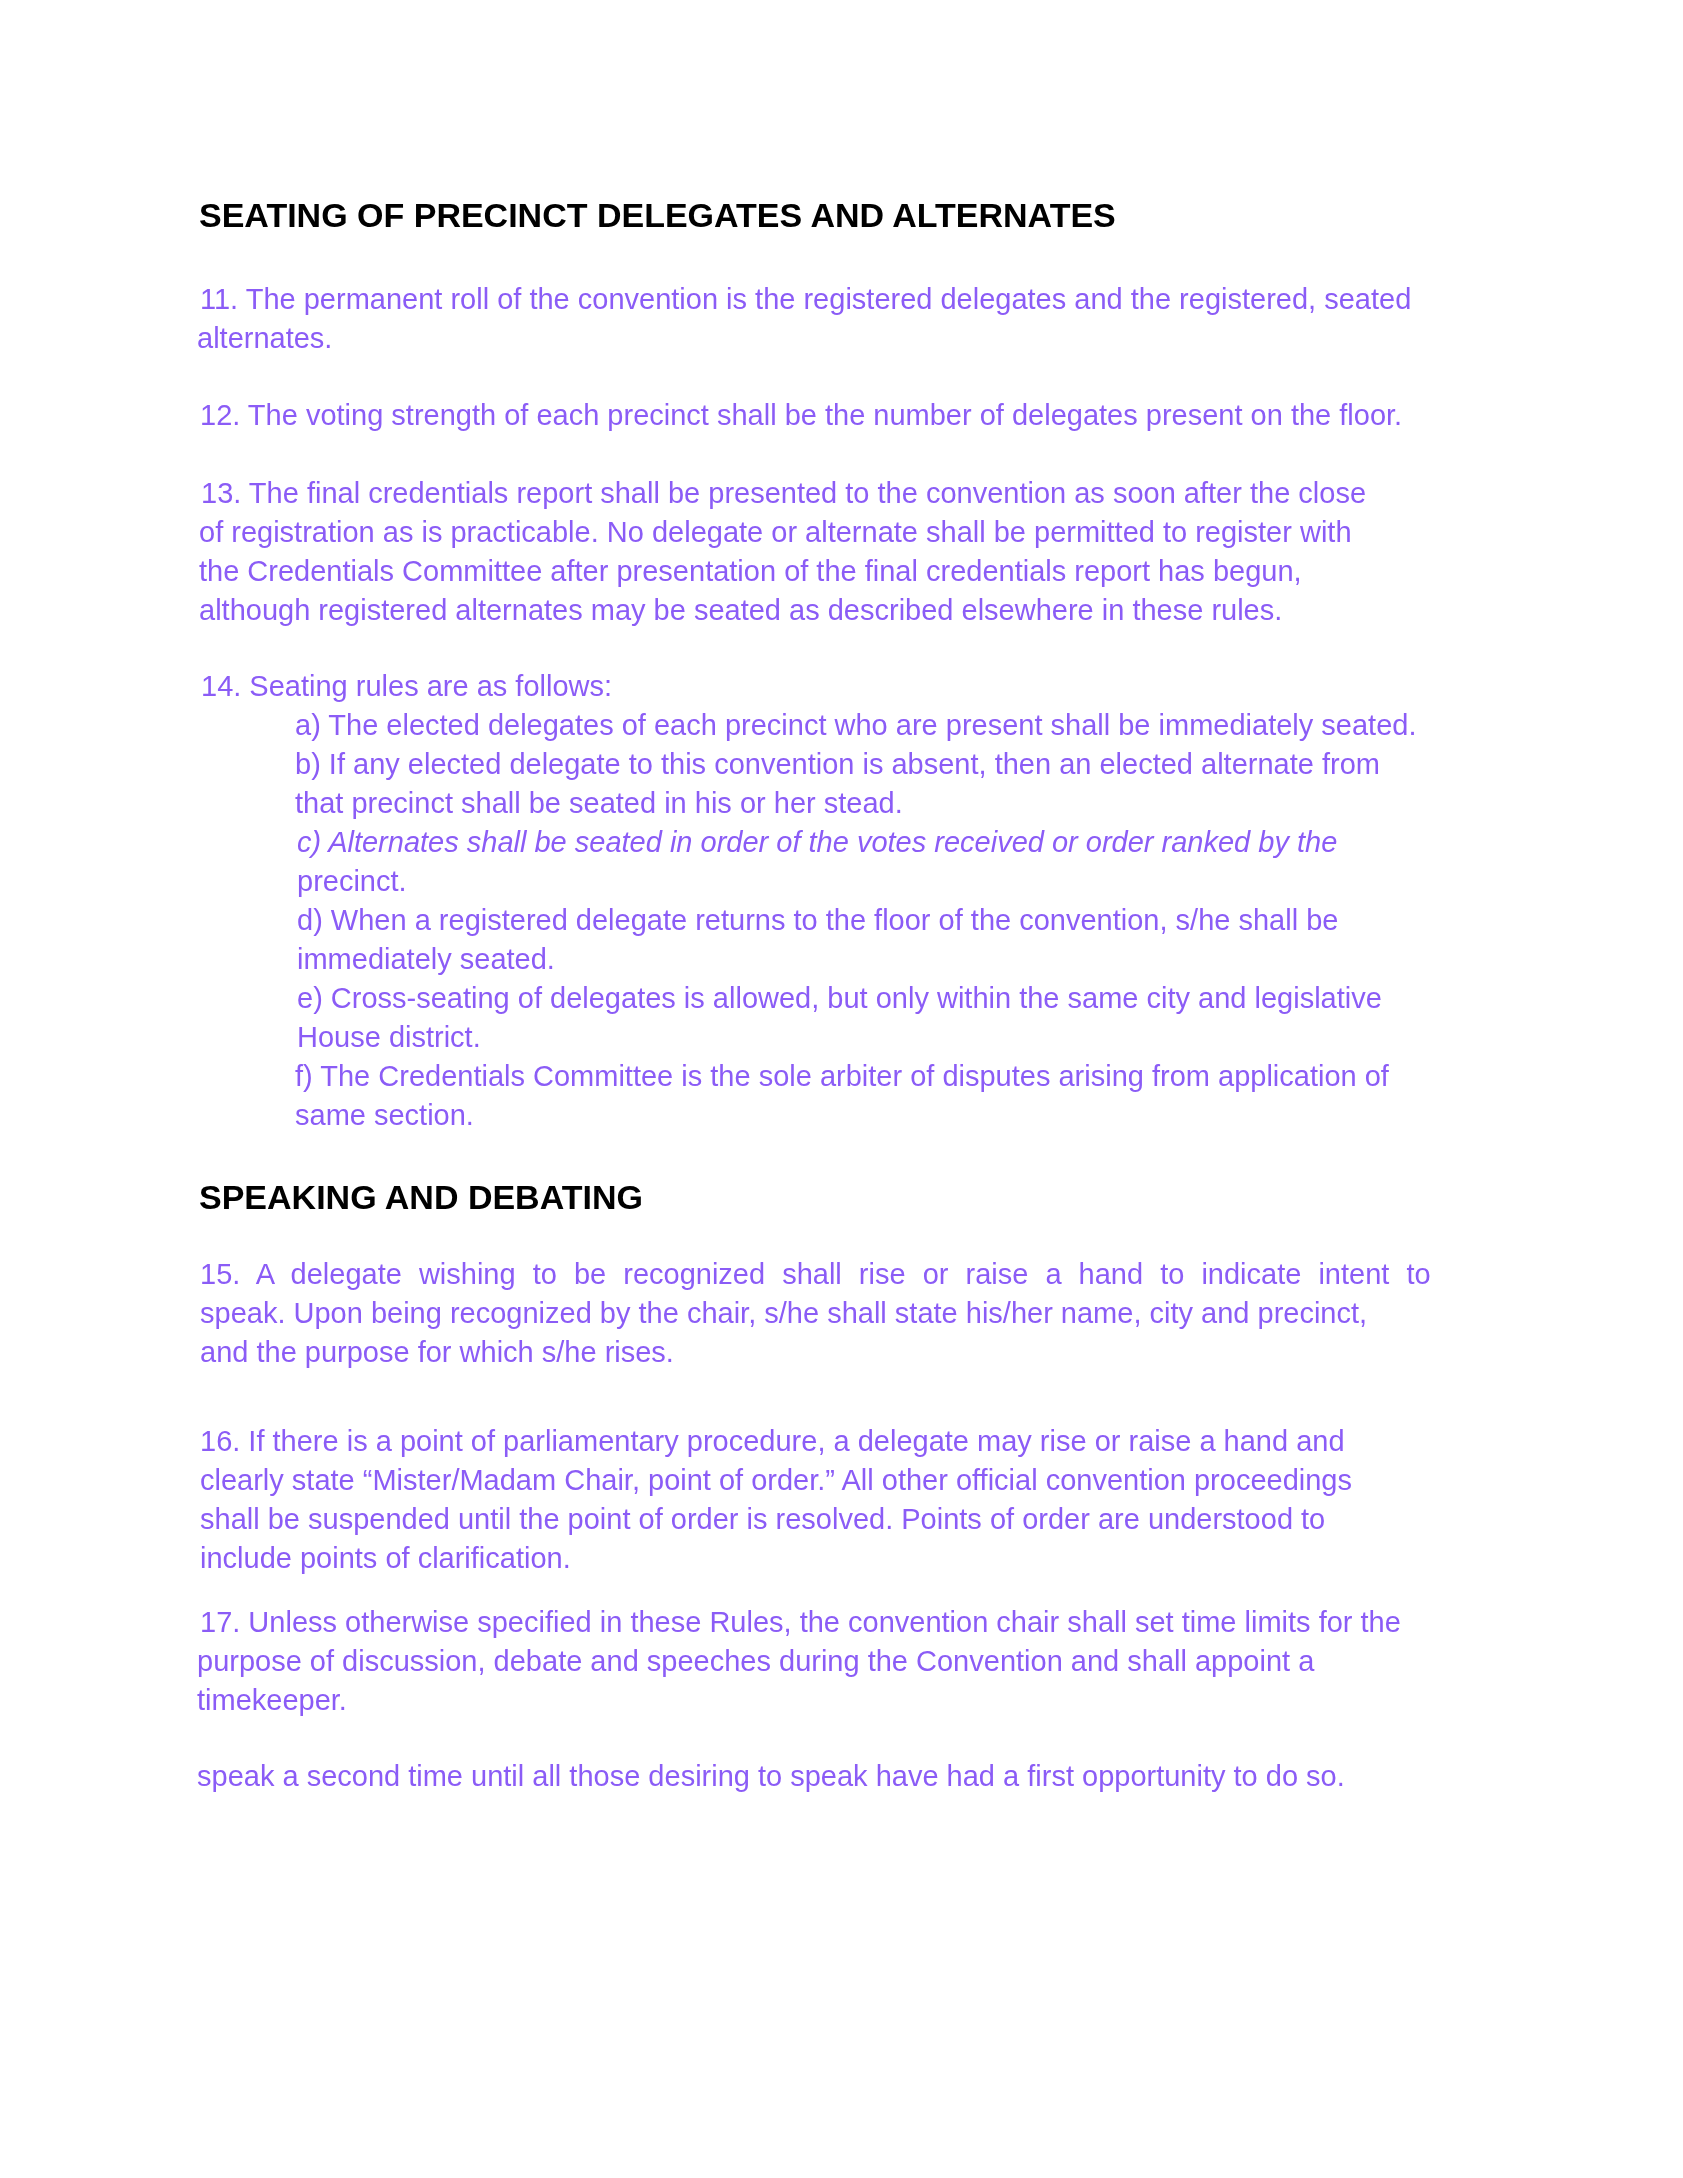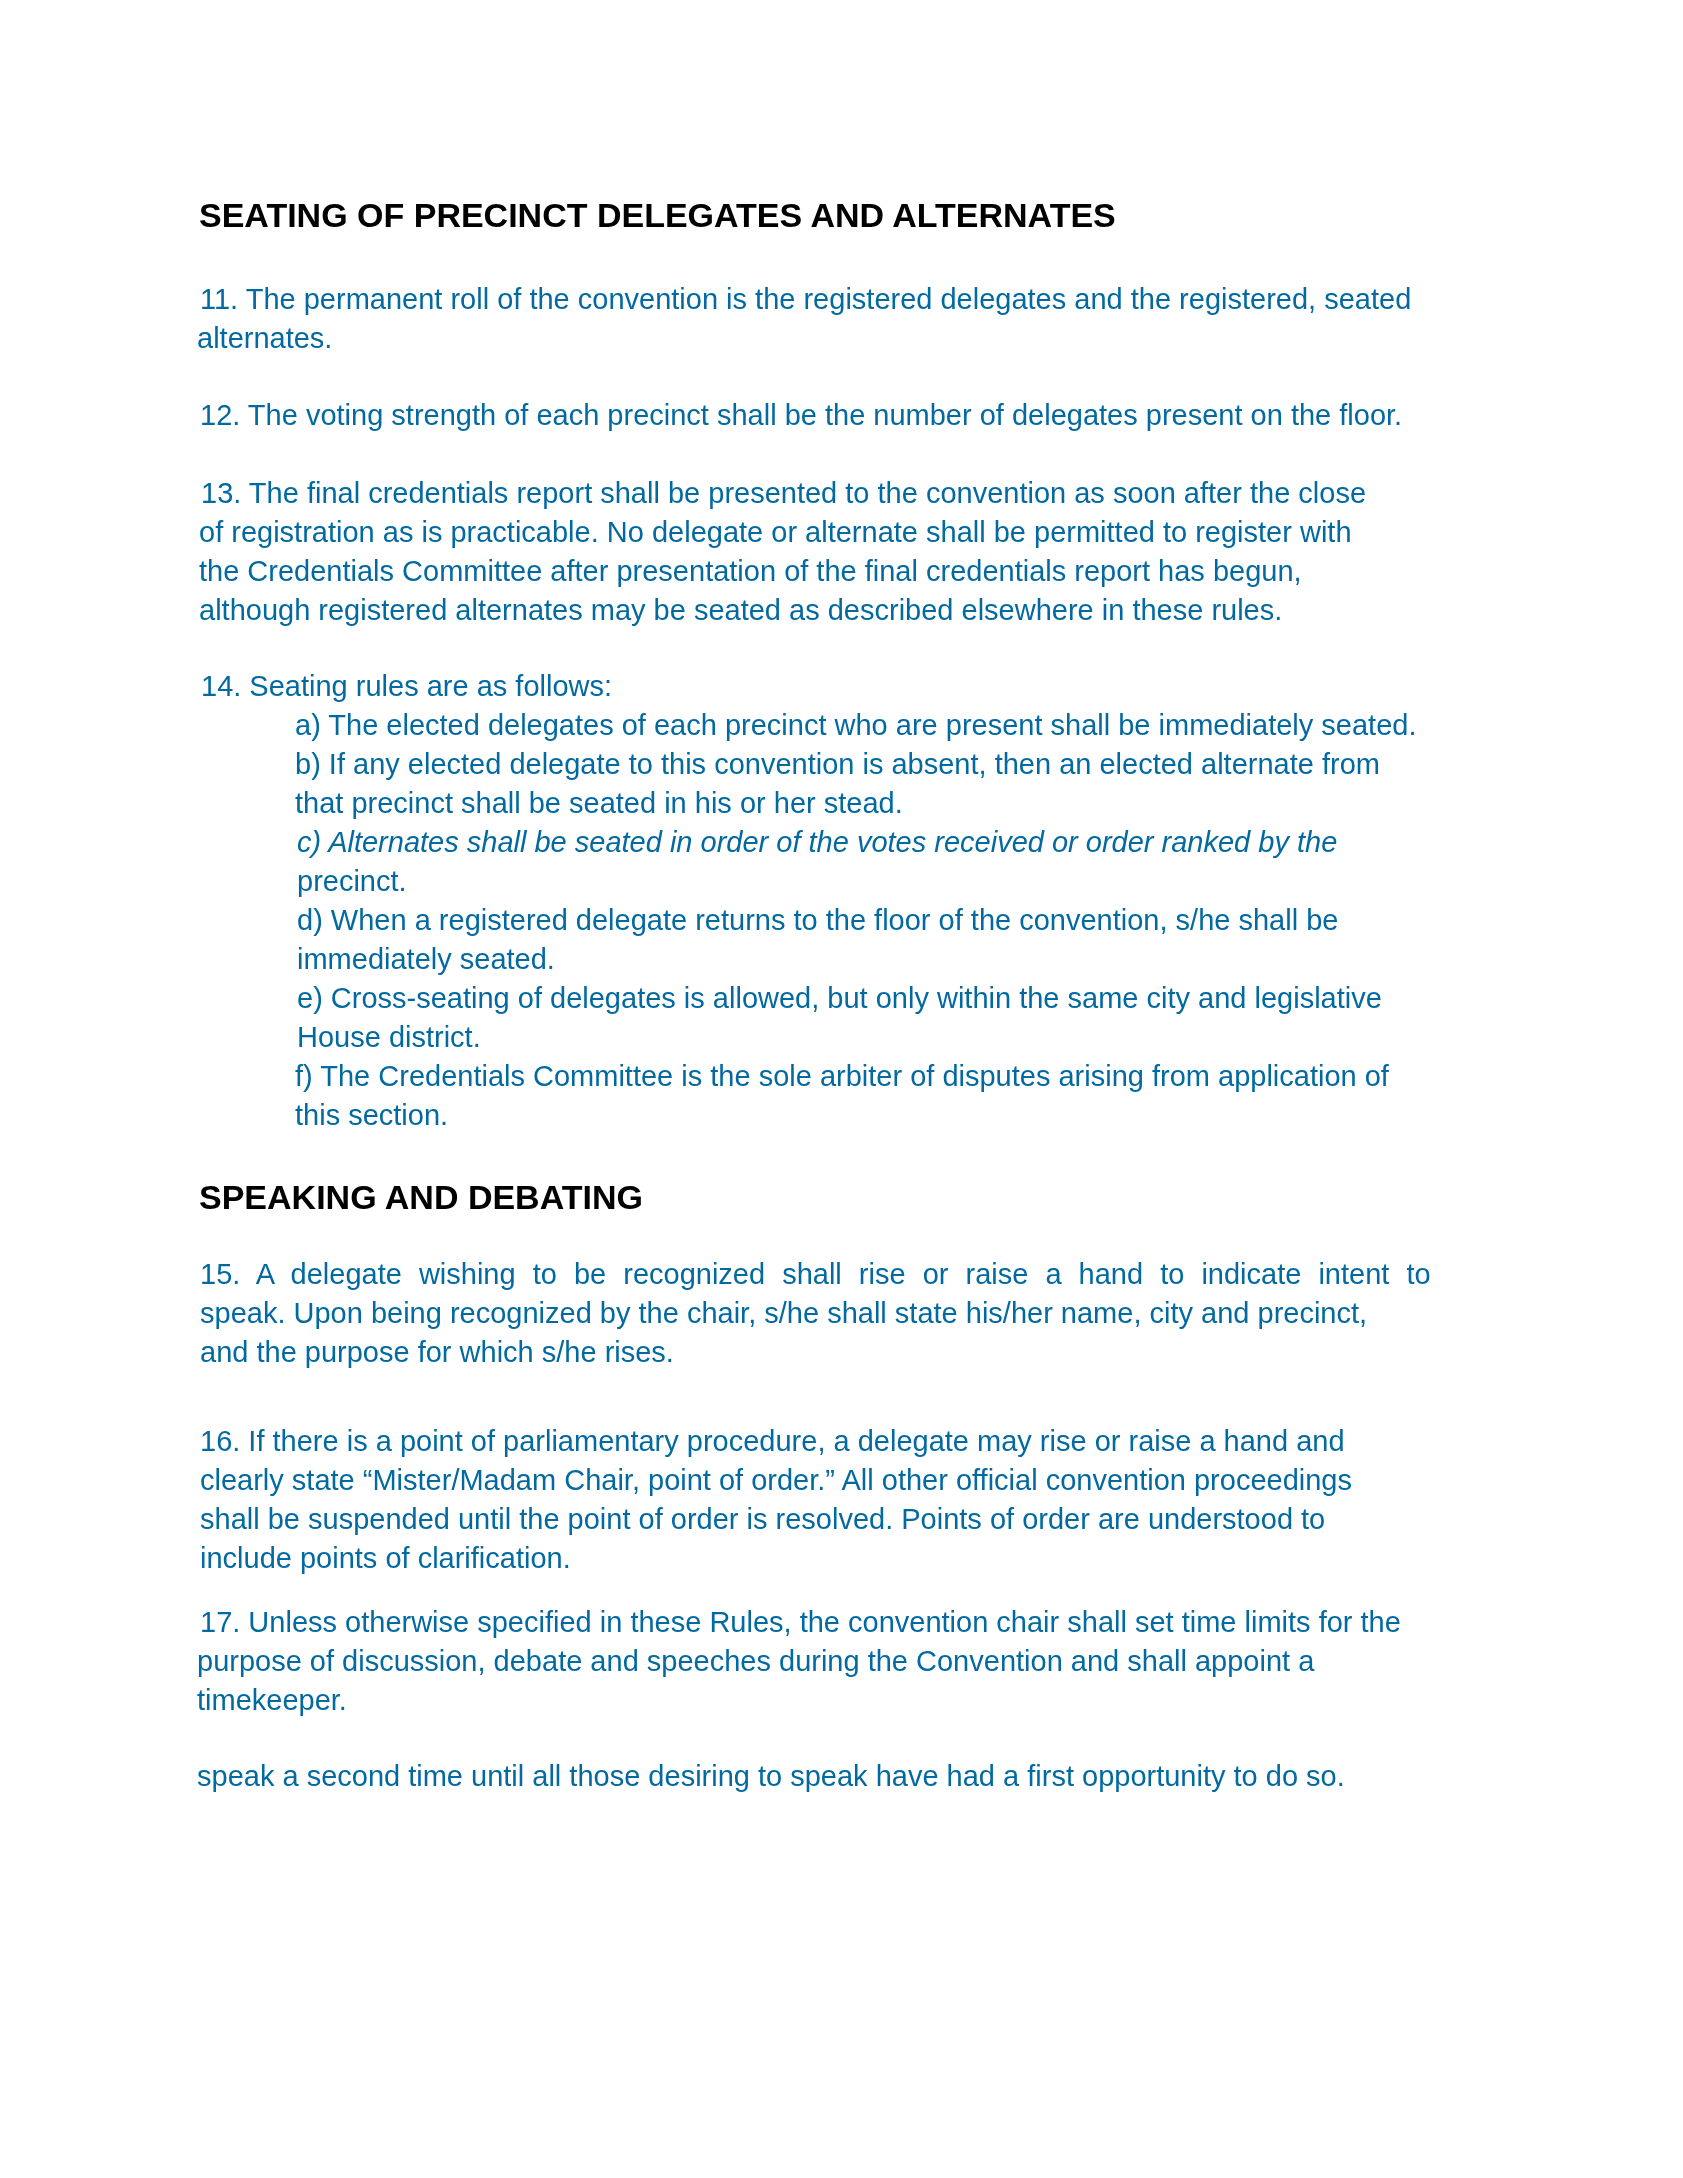--- a/index.html
+++ b/index.html
@@ -6,7 +6,7 @@
   body { width: 1683px; height: 2178px; position: relative; overflow: hidden; }
   .page { position: absolute; left: 0; top: 0; width: 1683px; height: 2159px; background: #ffffff; }
   .h { position: absolute; font-family: "Liberation Sans", sans-serif; font-weight: bold; font-size: 34px; color: #000; white-space: nowrap; letter-spacing: 0px; }
-  .para { position: absolute; font-family: "Liberation Sans", sans-serif; font-size: 29px; color: #0369a1; line-height: 39px; white-space: nowrap; }
+  .para { position: absolute; font-family: "Liberation Sans", sans-serif; font-size: 29px; color: #8b5cf6; line-height: 39px; white-space: nowrap; }
   .line { display: block; height: 39px; }
 </style>
 </head>

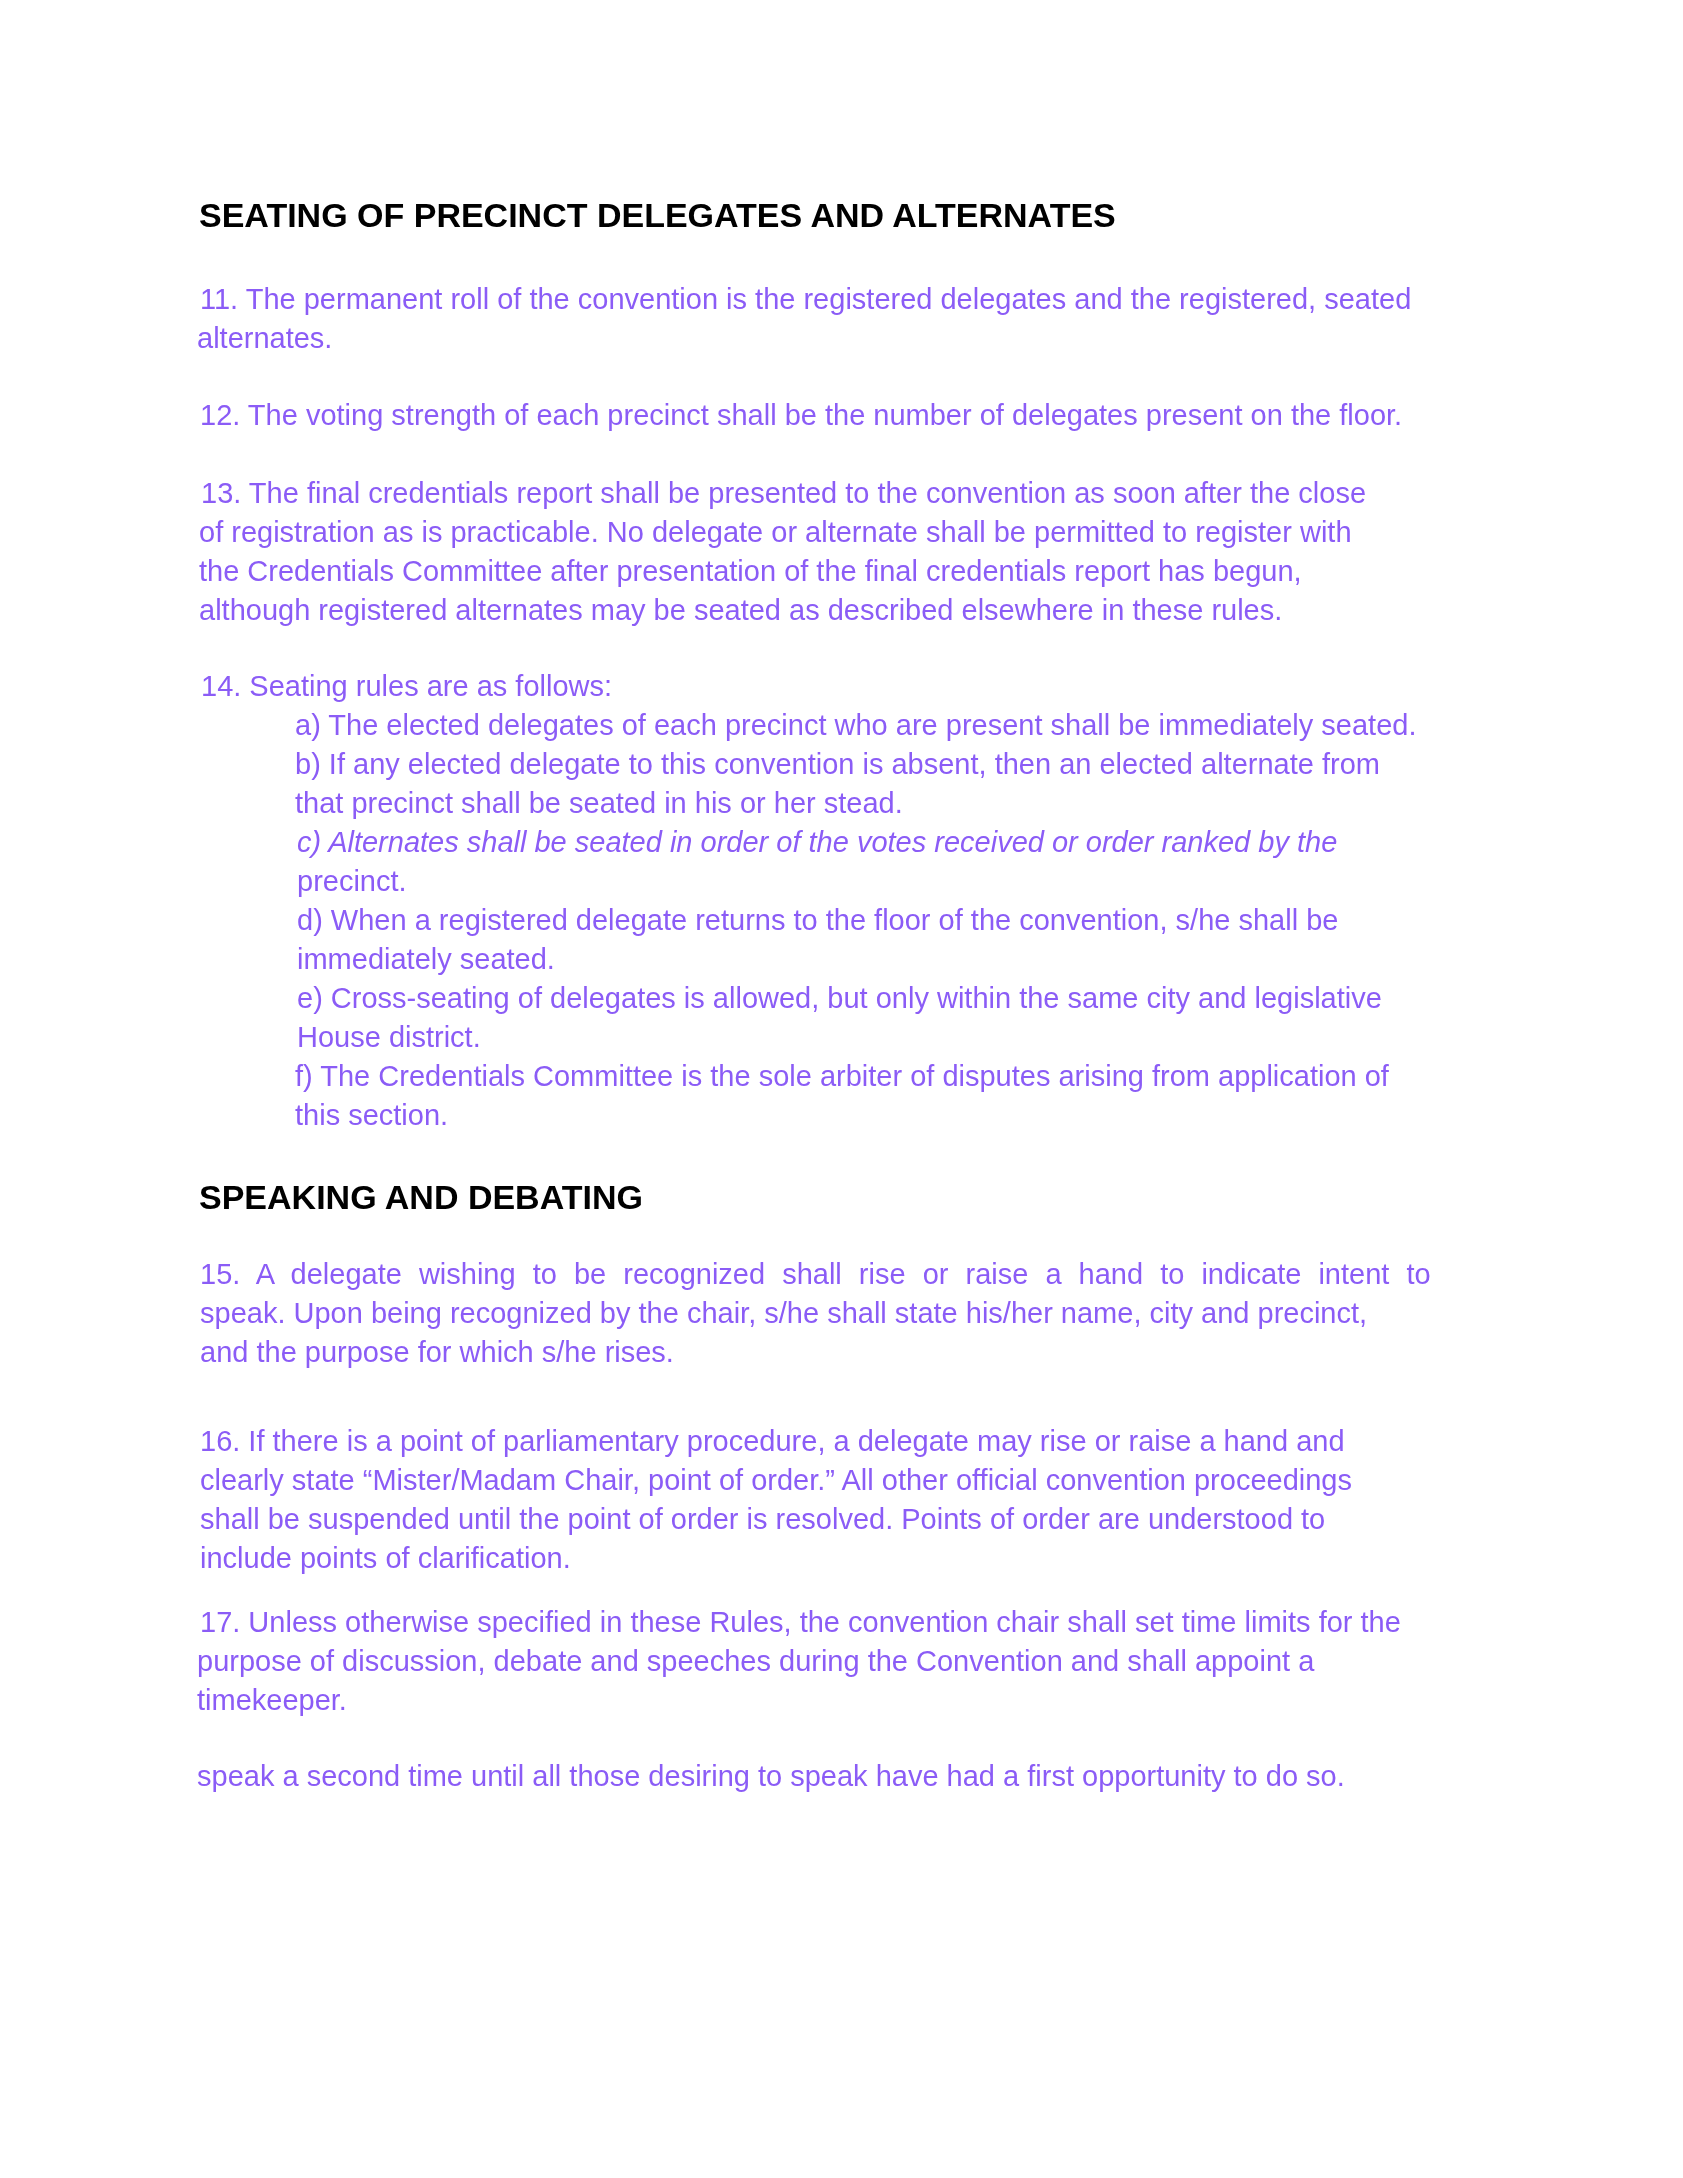--- a/index.html
+++ b/index.html
@@ -47,7 +47,7 @@
     <span class="line" style="padding-left:2px;">e) Cross-seating of delegates is allowed, but only within the same city and legislative</span>
     <span class="line" style="padding-left:2px;">House district.</span>
     <span class="line" style="padding-left:0px;">f) The Credentials Committee is the sole arbiter of disputes arising from application of</span>
-    <span class="line" style="padding-left:0px;">this section.</span>
+    <span class="line" style="padding-left:0px;">same section.</span>
   </div>
 
   <div class="h" style="left:199px; top:1172px;margin-top:6px;">SPEAKING AND DEBATING</div>

